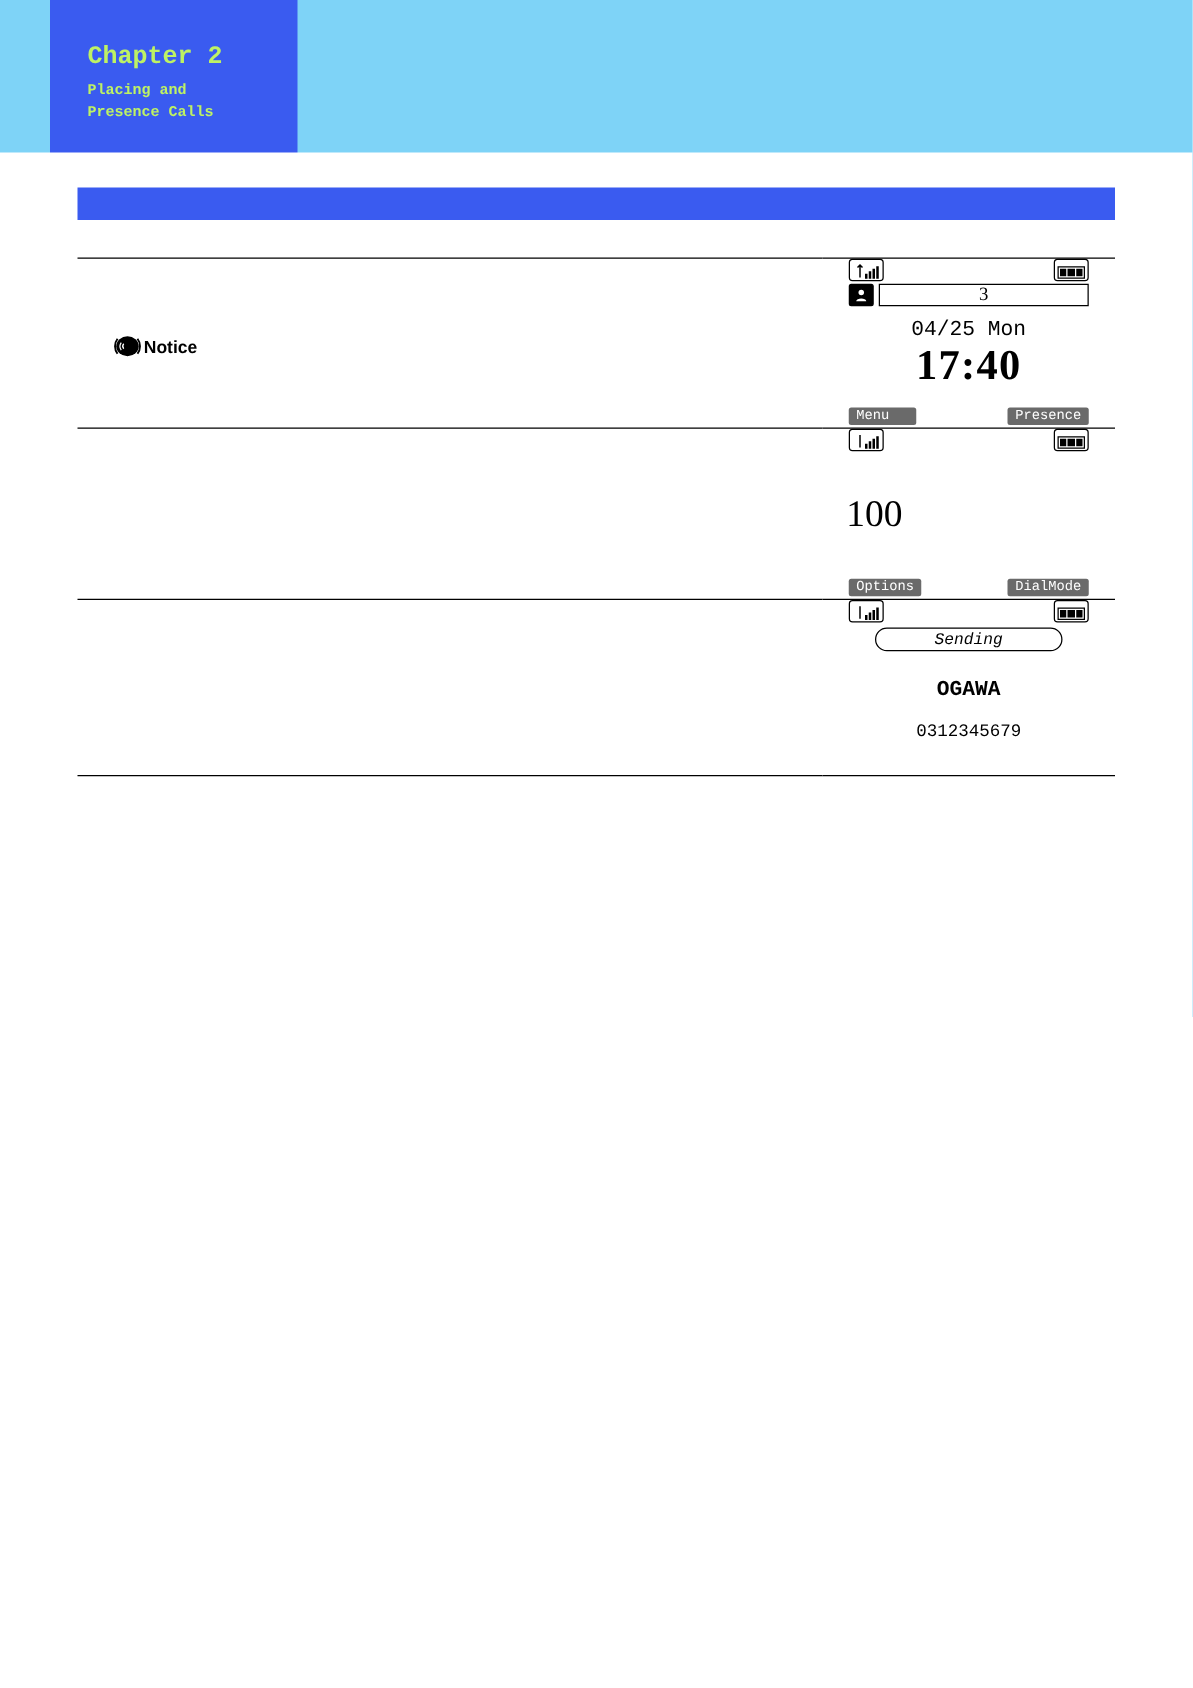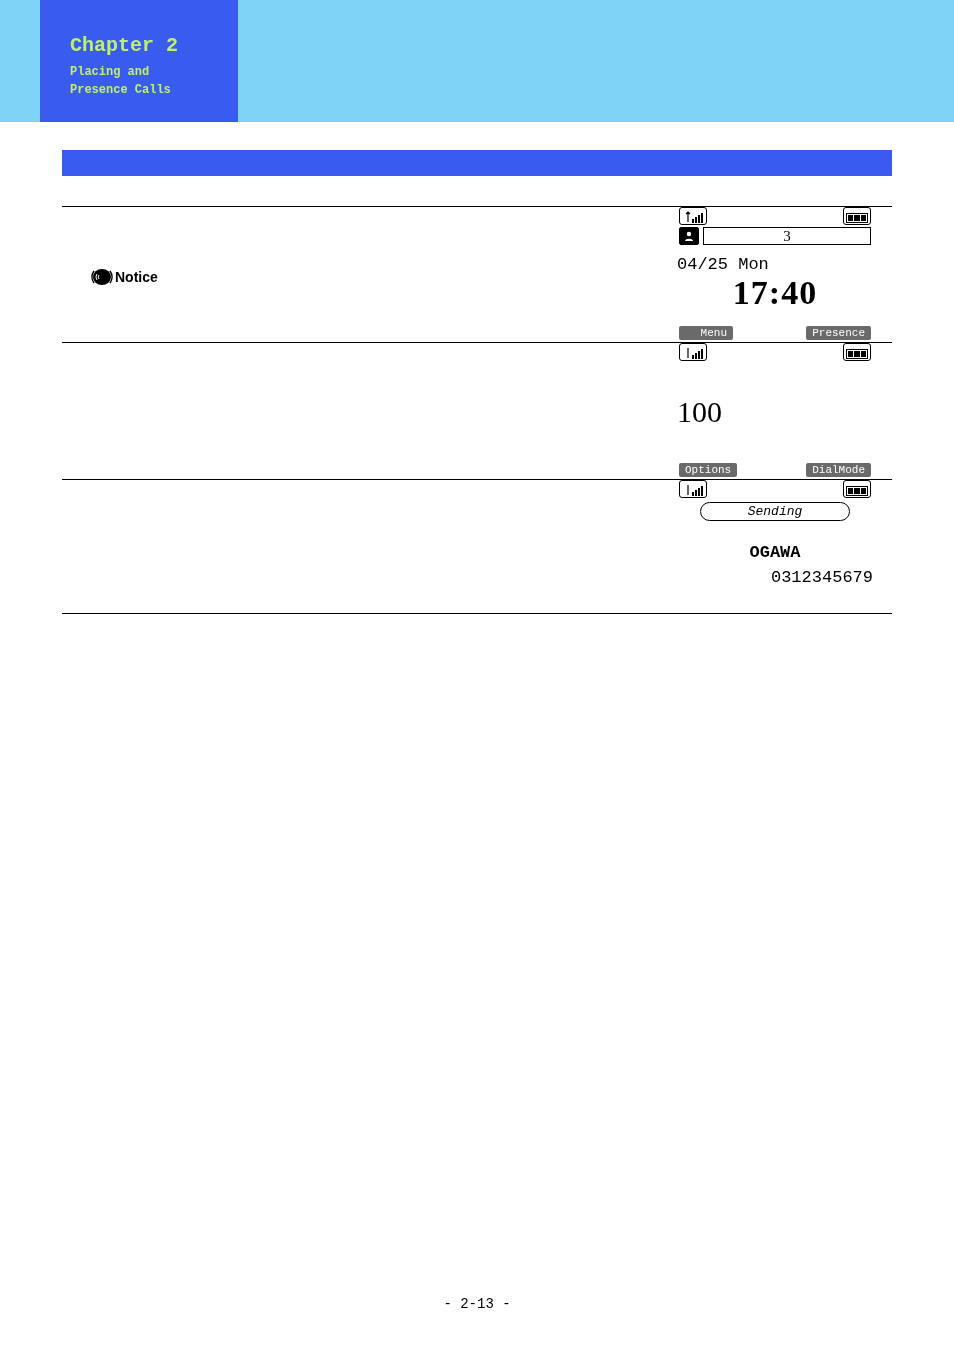--- a/index.html
+++ b/index.html
@@ -145,7 +145,7 @@
     display:flex;align-items:center;justify-content:center;
   }
   .date-line {
-    text-align: left;
+    text-align: center;
     font-family: "Courier New", monospace;
     font-size: 17px;
     margin-top: 10px;

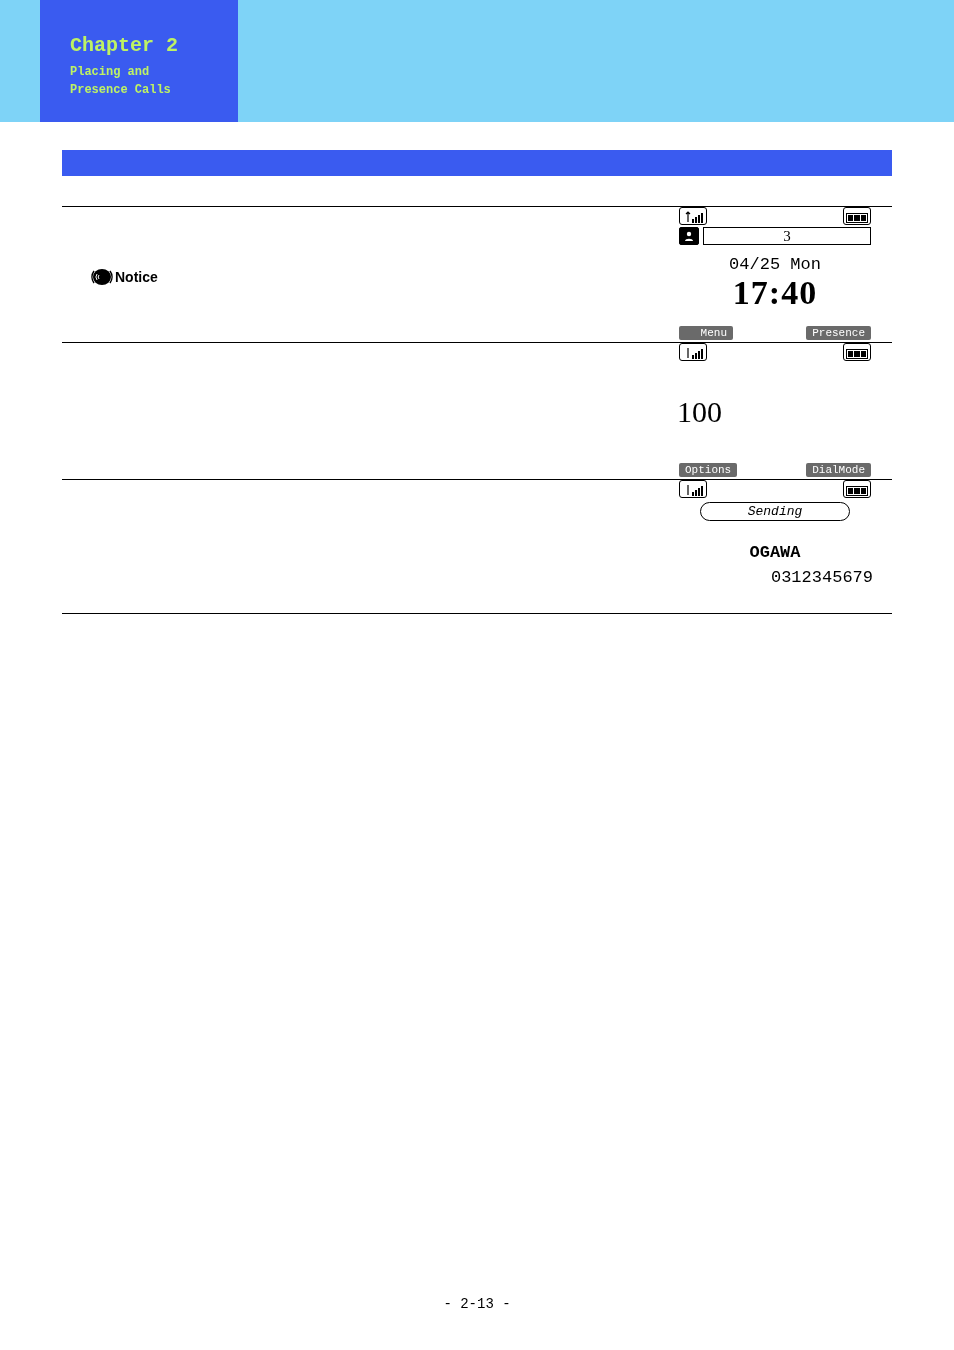--- a/index.html
+++ b/index.html
@@ -172,7 +172,7 @@
     padding: 1px 6px;
     border-radius: 2px;
     min-width: 54px;
-    text-align: right;
+    text-align: left;
   }
   .dial-number {
     font-family: "Times New Roman", serif;

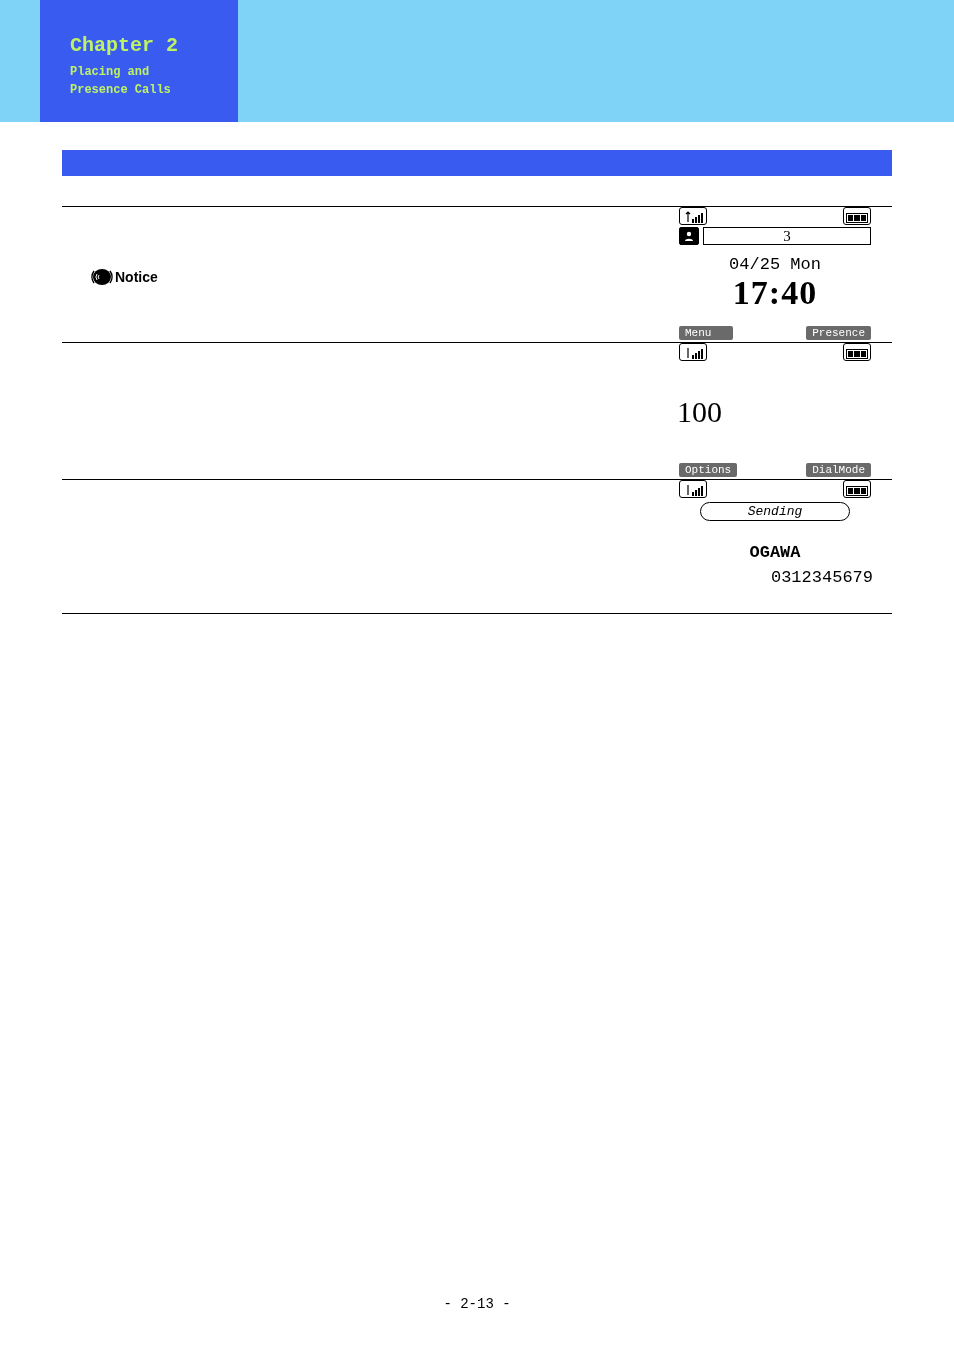--- a/index.html
+++ b/index.html
@@ -199,10 +199,10 @@
     margin-top: 22px;
   }
   .contact-number {
-    text-align: right;
-    font-family: "Courier New", monospace;
-    font-size: 17px;
-    margin-top: 6px;
+    text-align: center;
+    font-family: "Courier New", monospace;
+    font-size: 14px;
+    margin-top: 16px;
     margin-bottom: 26px;
   }
 

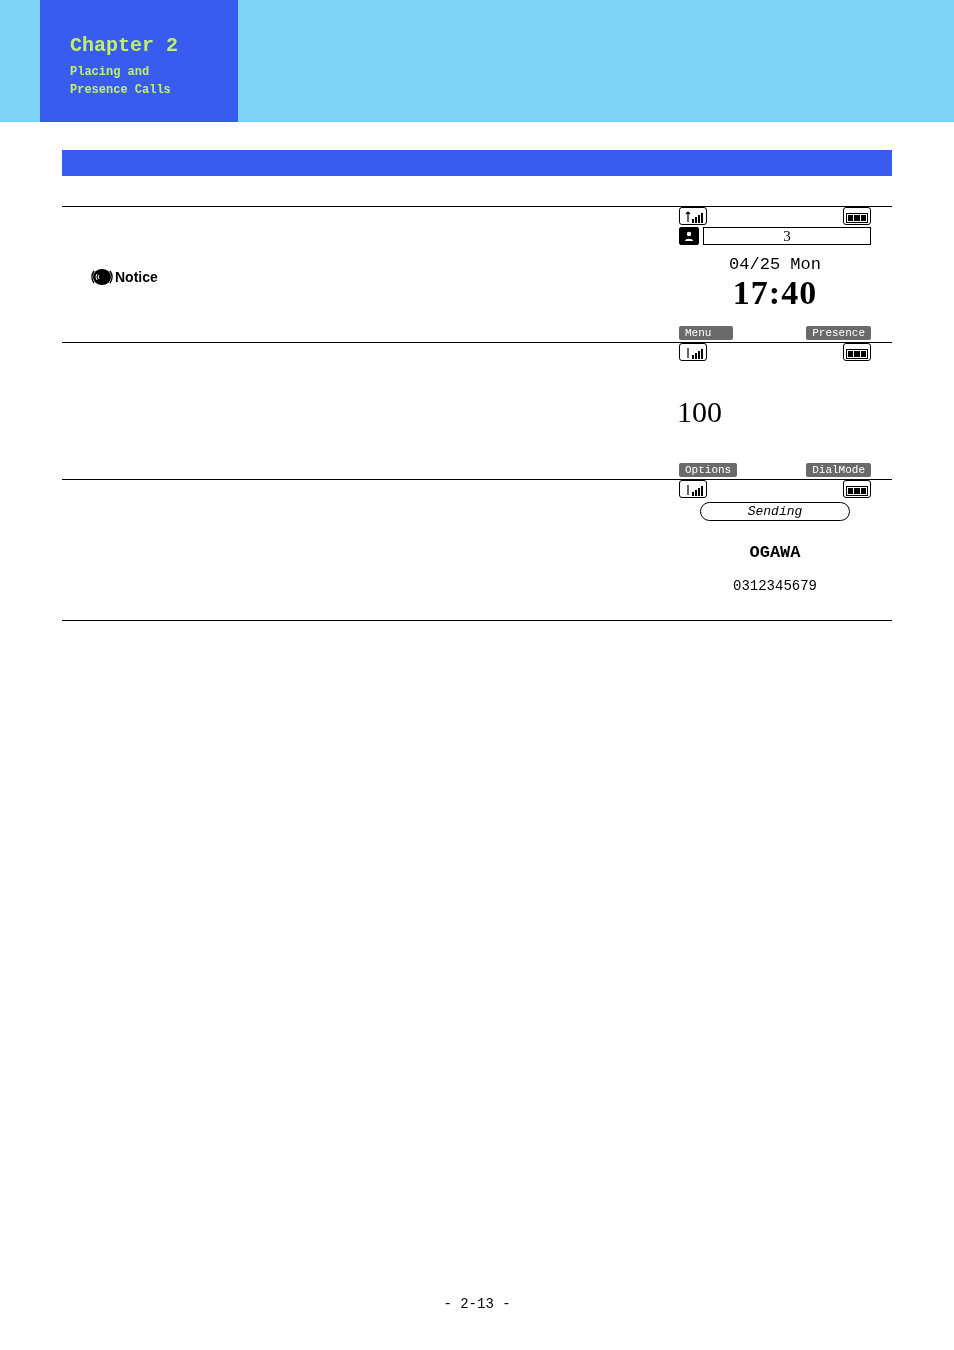--- a/index.html
+++ b/index.html
@@ -354,7 +354,6 @@
   </tbody>
     </table>
 
-  <div class="page-footer">- 2-13 -</div>
 </div>
 
 </body></html>

